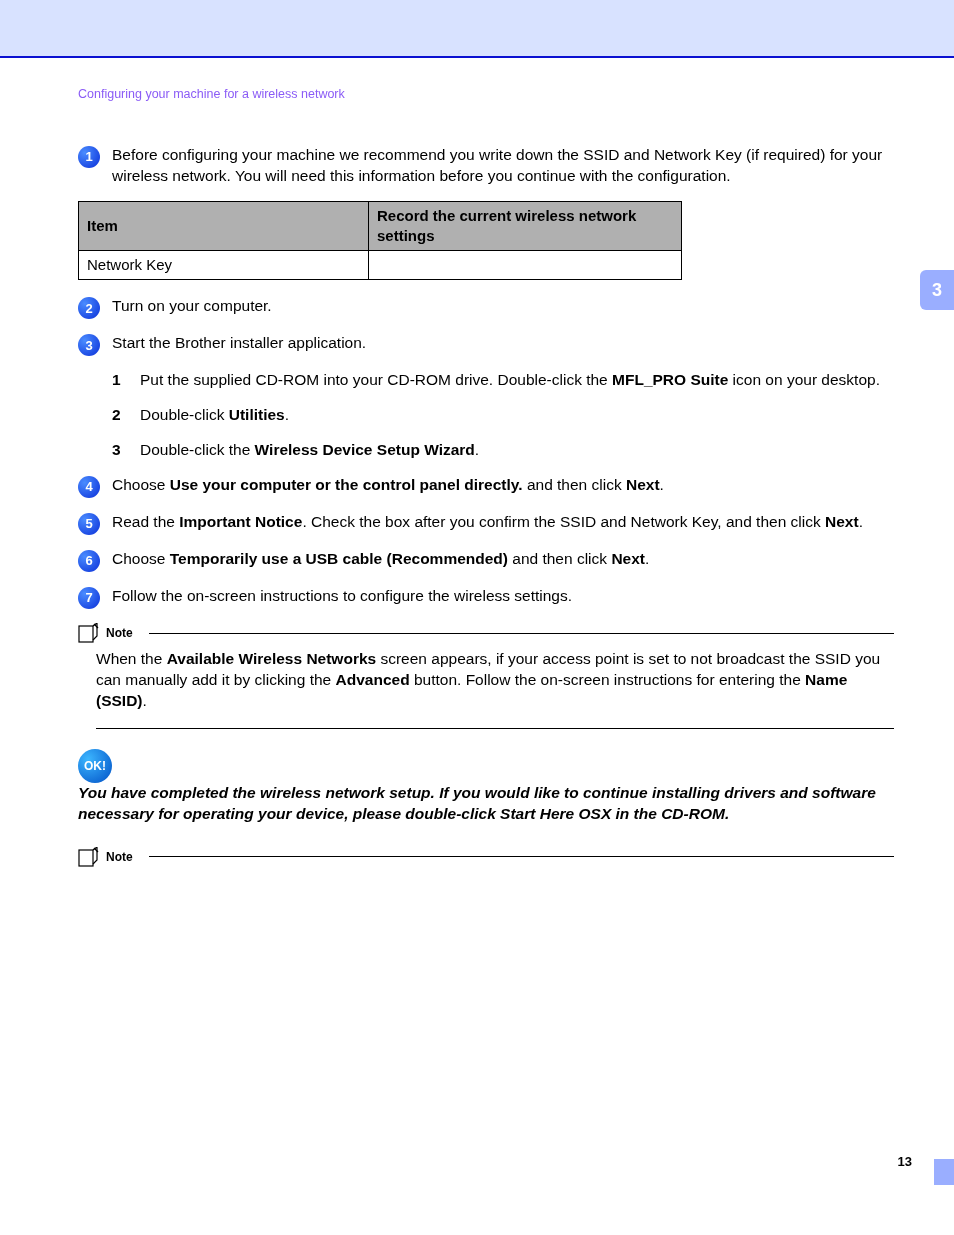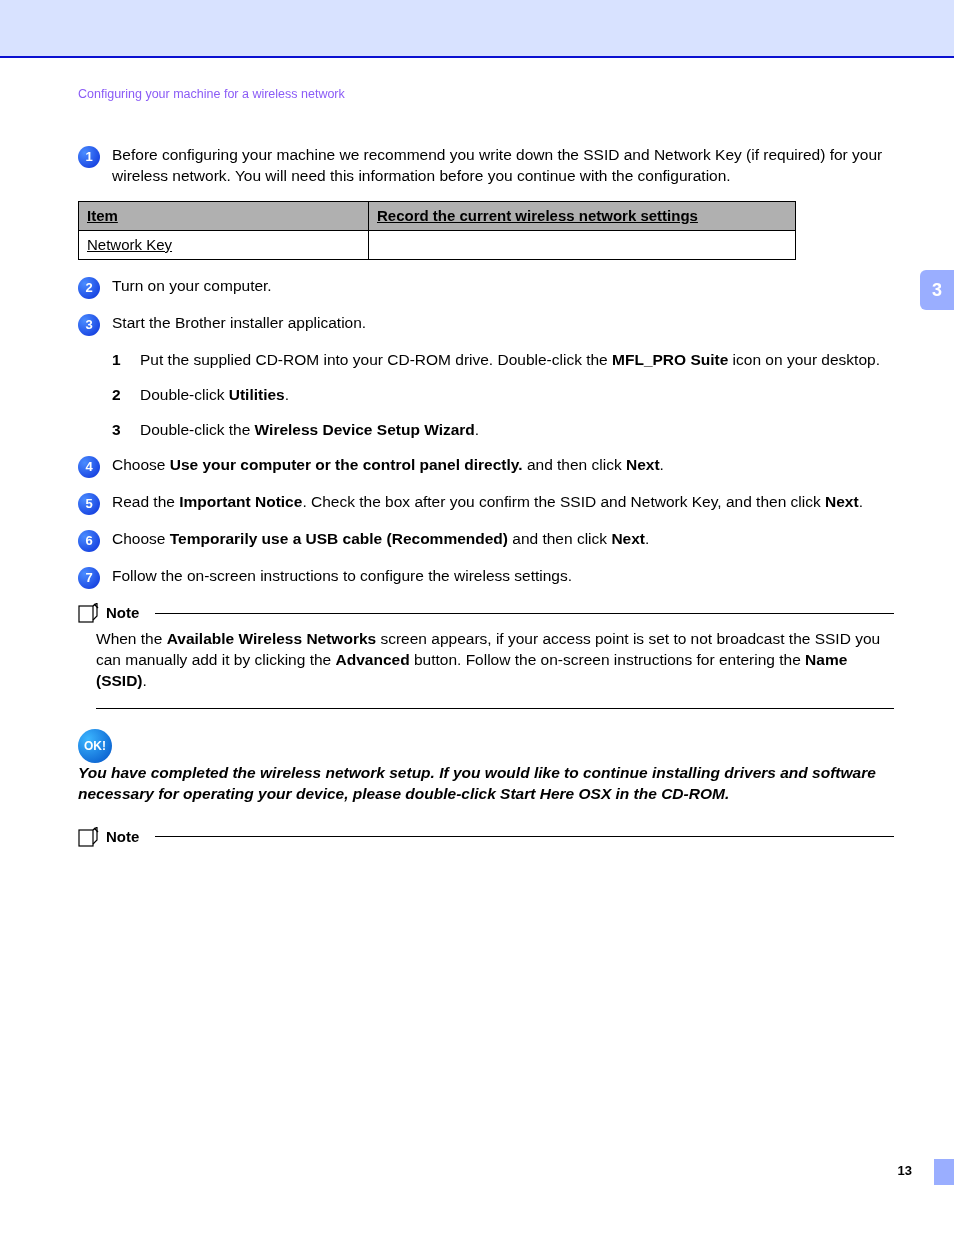--- a/index.html
+++ b/index.html
@@ -88,9 +88,8 @@
   .step-text { flex: 1; }
   .settings-table {
     border-collapse: collapse;
-    width: 718px;
+    width: 604px;
     margin: 10px 0 16px 0;
-    text-decoration: underline;
   }
   .settings-table th, .settings-table td {
     border: 1px solid #000;

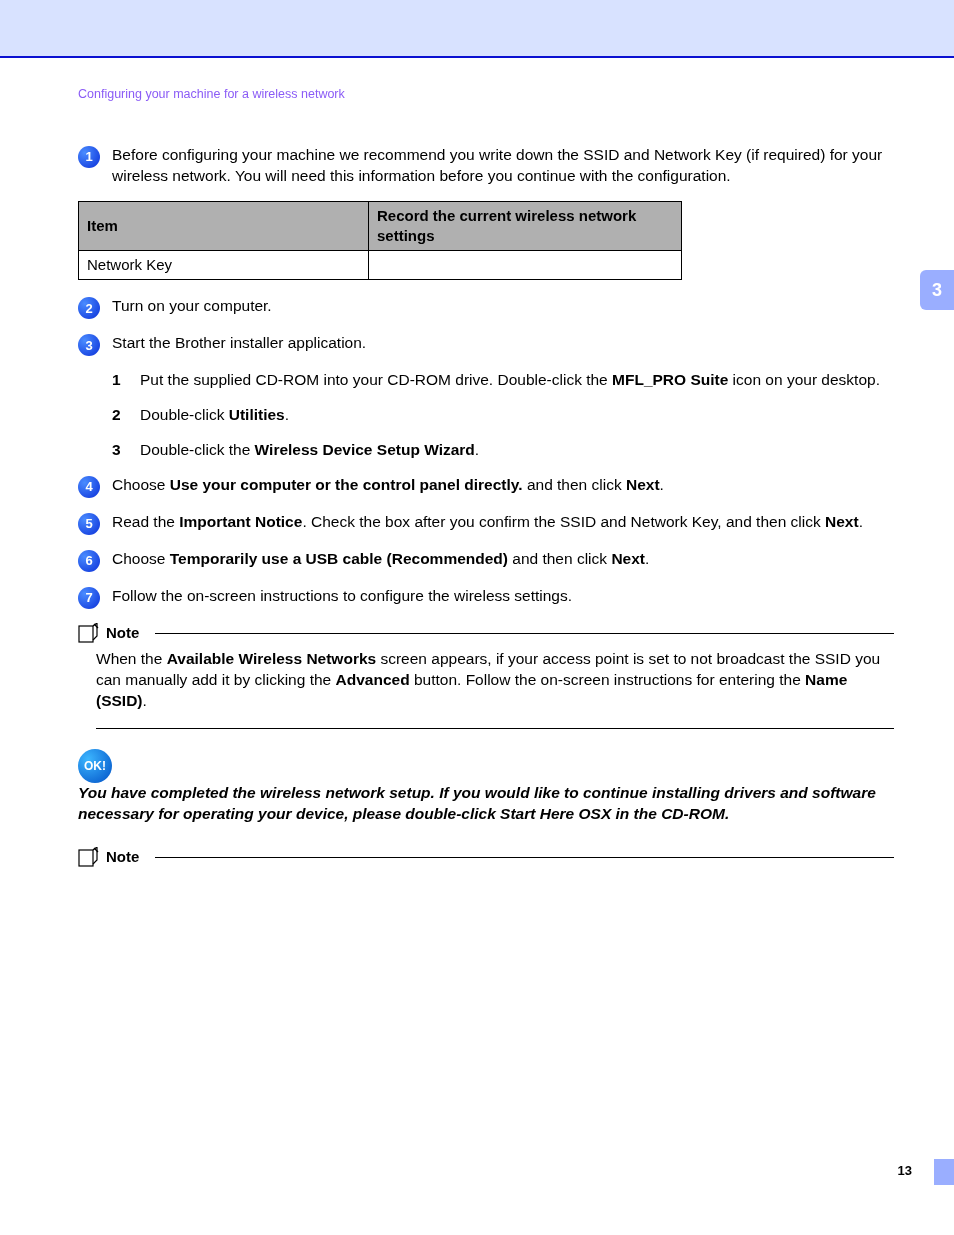--- a/index.html
+++ b/index.html
@@ -131,7 +131,7 @@
     align-items: center;
     justify-content: center;
   }
-  .note-label { font-weight: bold; font-size: 15px; }
+  .note-label { font-weight: bold; font-size: 12px; }
   .note-line {
     flex: 1;
     height: 1px;

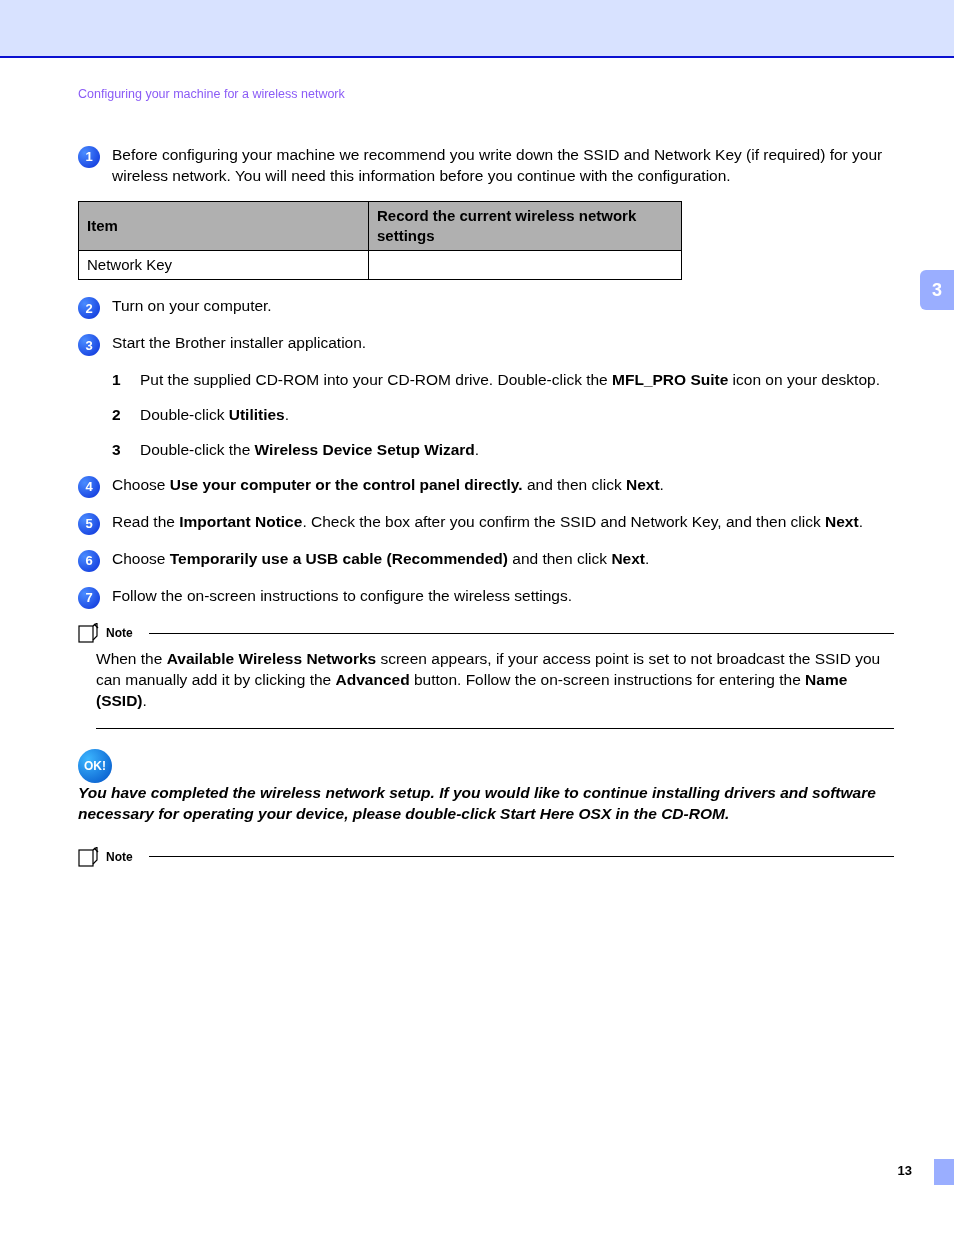--- a/index.html
+++ b/index.html
@@ -51,7 +51,7 @@
   .page-num {
     position: absolute;
     right: 42px;
-    bottom: 55px;
+    bottom: 64px;
     font-size: 13px;
     font-weight: bold;
   }

